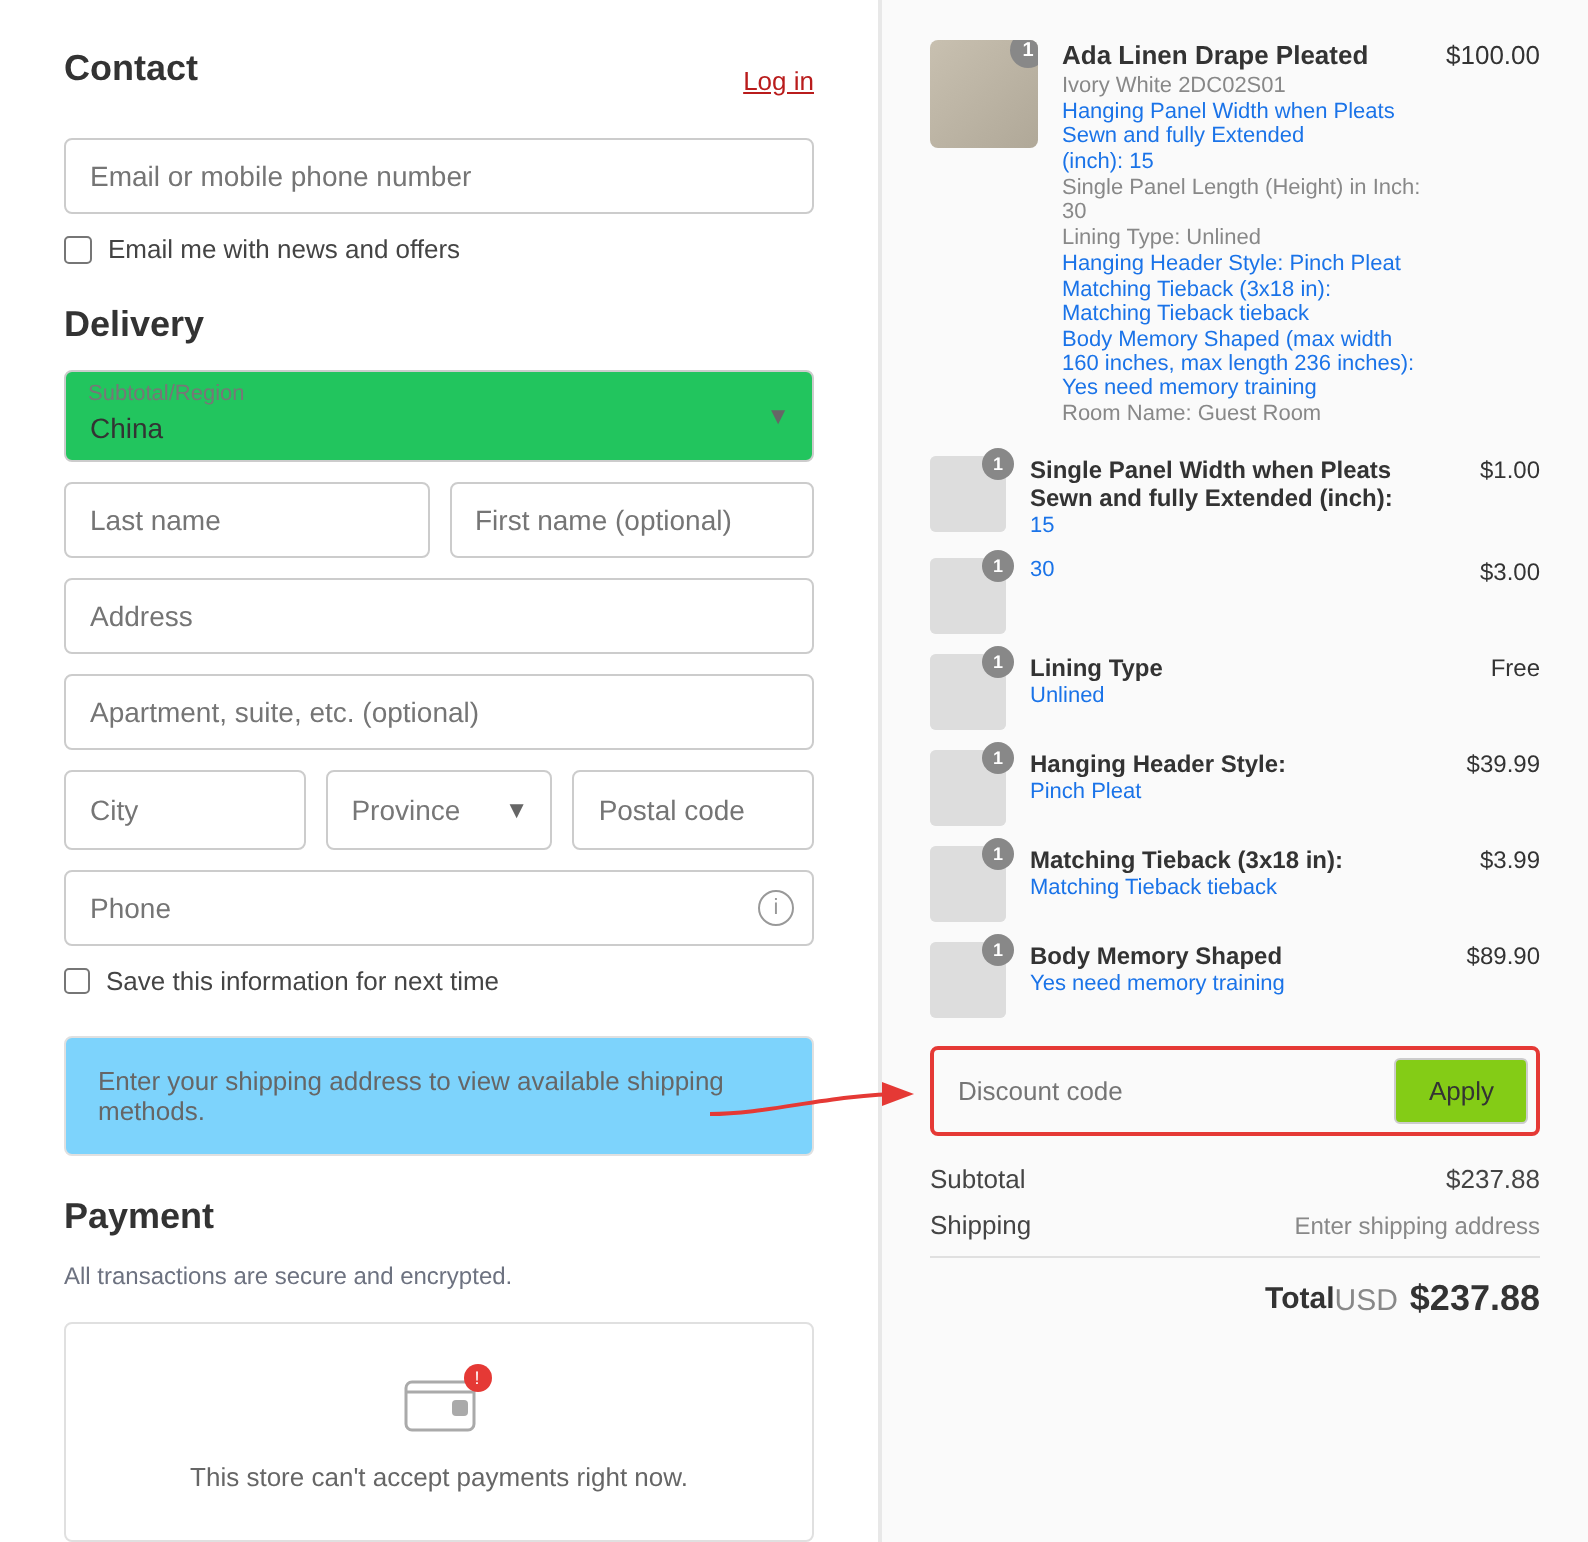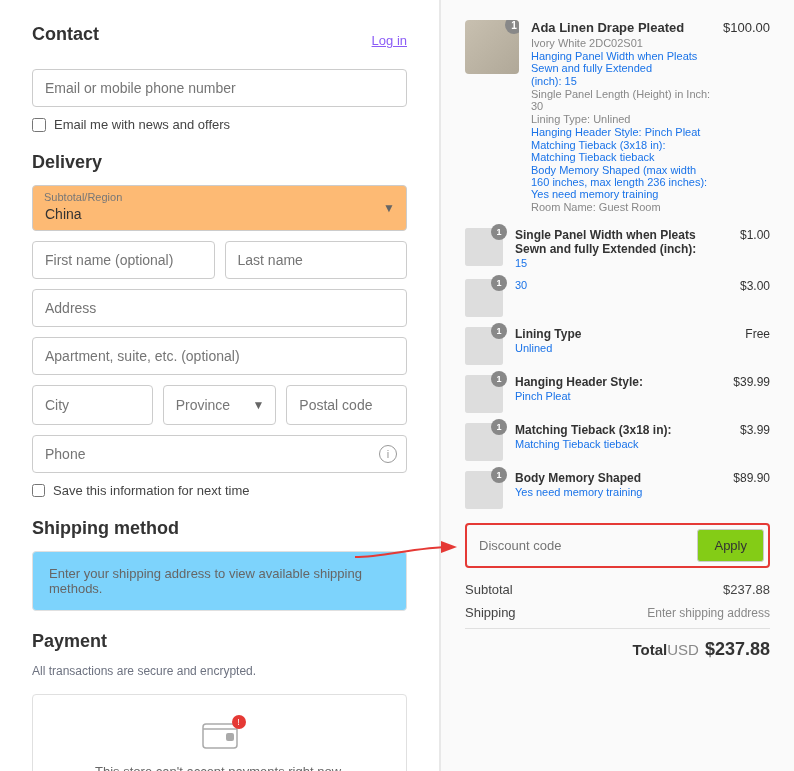--- a/index.html
+++ b/index.html
@@ -13,7 +13,7 @@
 
     
     .contact-header { display: flex; justify-content: space-between; align-items: center; margin-bottom: 12px; }
-    .login-link { color: #8b5cf6; font-size: 13px; text-decoration: underline; cursor: pointer; }
+    .login-link { color: #b91c1c; font-size: 13px; text-decoration: underline; cursor: pointer; }
     .form-input { width: 100%; border: 1px solid #ccc; border-radius: 4px; padding: 10px 12px; font-size: 14px; color: #333; margin-bottom: 10px; outline: none; }
     .checkbox-row { display: flex; align-items: flex-end; gap: 8px; margin-bottom: 20px; font-size: 13px; color: #444; }
     .checkbox-row input[type="checkbox"] { width: 14px; height: 14px; }

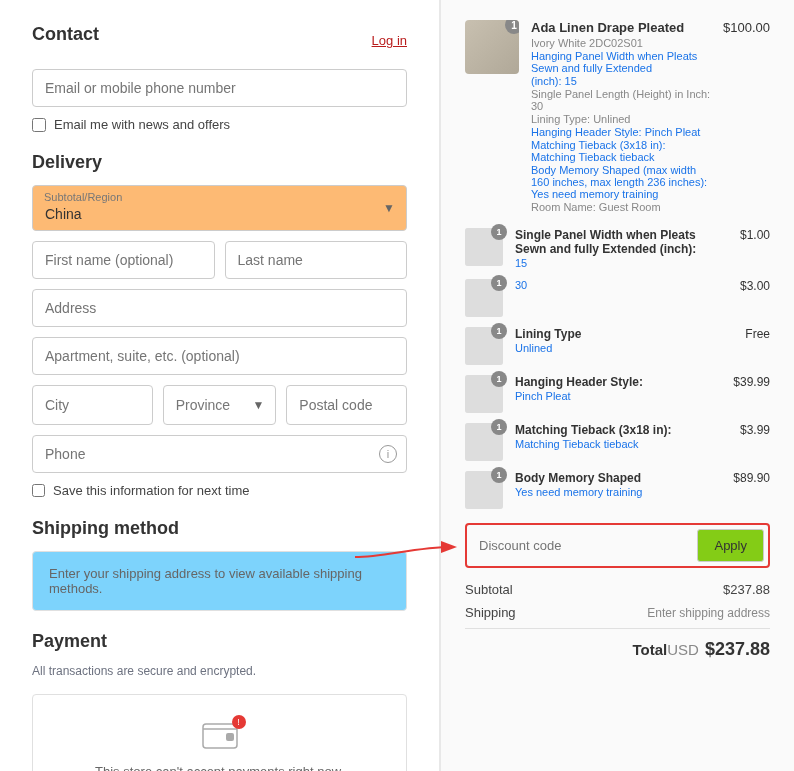--- a/index.html
+++ b/index.html
@@ -22,7 +22,7 @@
     .delivery-section { margin-bottom: 20px; }
     .select-wrapper { position: relative; margin-bottom: 10px; }
     .select-label { font-size: 11px; color: #777; position: absolute; top: 6px; left: 12px; }
-    .form-select { width: 100%; border: 1px solid #ccc; border-radius: 4px; padding: 20px 12px 8px 12px; font-size: 14px; color: #333; appearance: none; background: #fdba74; cursor: pointer; outline: none; }
+    .form-select { width: 100%; border: 1px solid #ccc; border-radius: 4px; padding: 20px 12px 8px 12px; font-size: 14px; color: #333; appearance: none; background: #22c55e; cursor: pointer; outline: none; }
     .select-arrow { position: absolute; right: 12px; top: 50%; transform: translateY(-50%); pointer-events: none; font-size: 12px; color: #666; }
     .two-col { display: flex; gap: 10px; margin-bottom: 10px; }
     .two-col .form-input { margin-bottom: 0; flex: 1; }

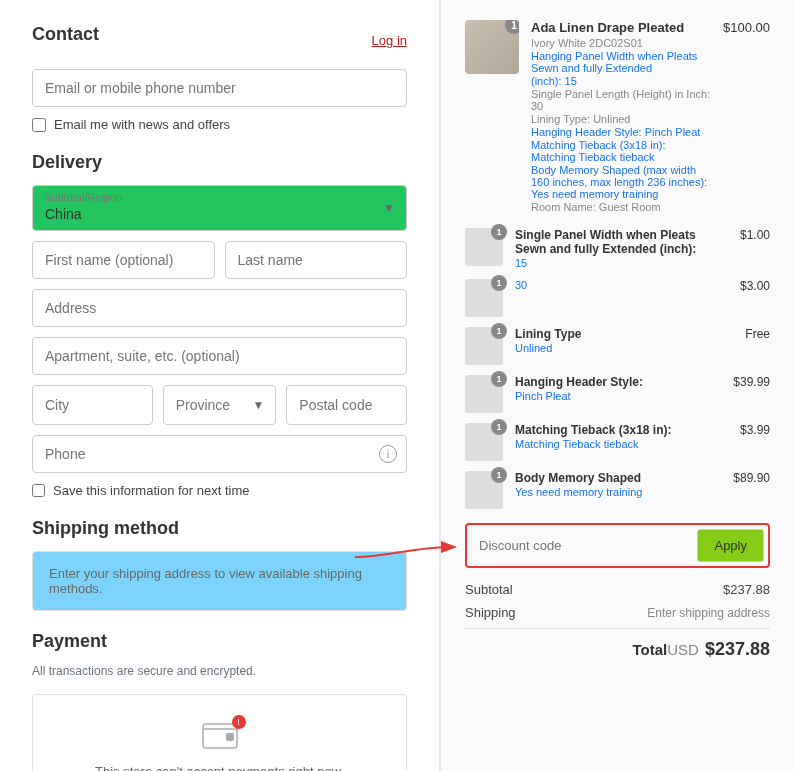--- a/index.html
+++ b/index.html
@@ -117,8 +117,8 @@
         <span class="select-arrow">▼</span>
       </div>
       <div class="two-col">
+        <input class="form-input" type="text" placeholder="Last name" style="">
         <input class="form-input" type="text" placeholder="First name (optional)" style="">
-        <input class="form-input" type="text" placeholder="Last name" style="">
       </div>
       <input class="form-input" type="text" placeholder="Address" style="">
       <input class="form-input" type="text" placeholder="Apartment, suite, etc. (optional)" style="">

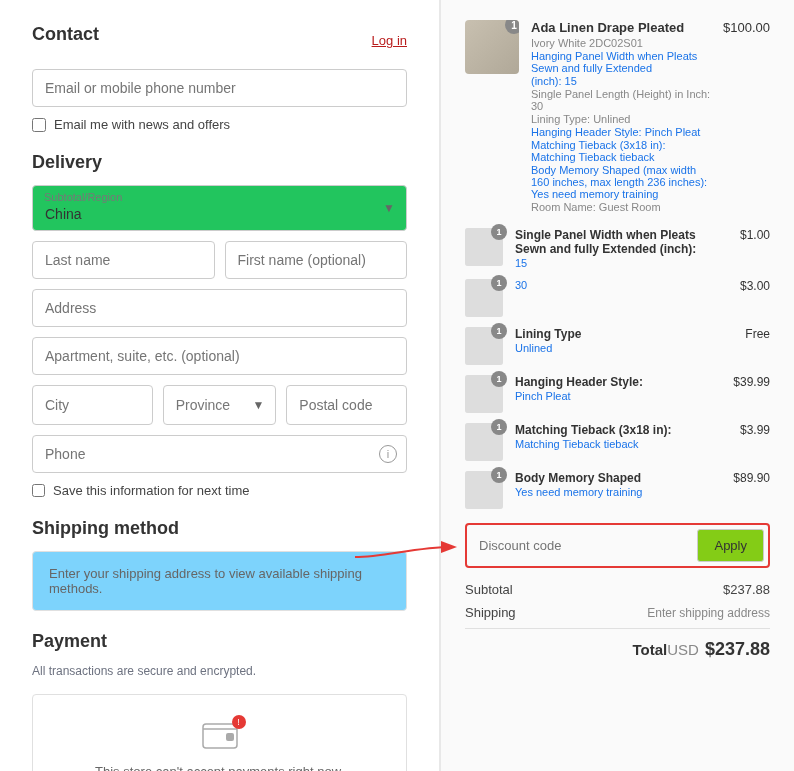--- a/index.html
+++ b/index.html
@@ -144,7 +144,6 @@
 
     
     <div class="shipping-section">
-      <div class="section-title">Shipping method</div>
       <div class="shipping-box">Enter your shipping address to view available shipping methods.</div>
     </div>
 

